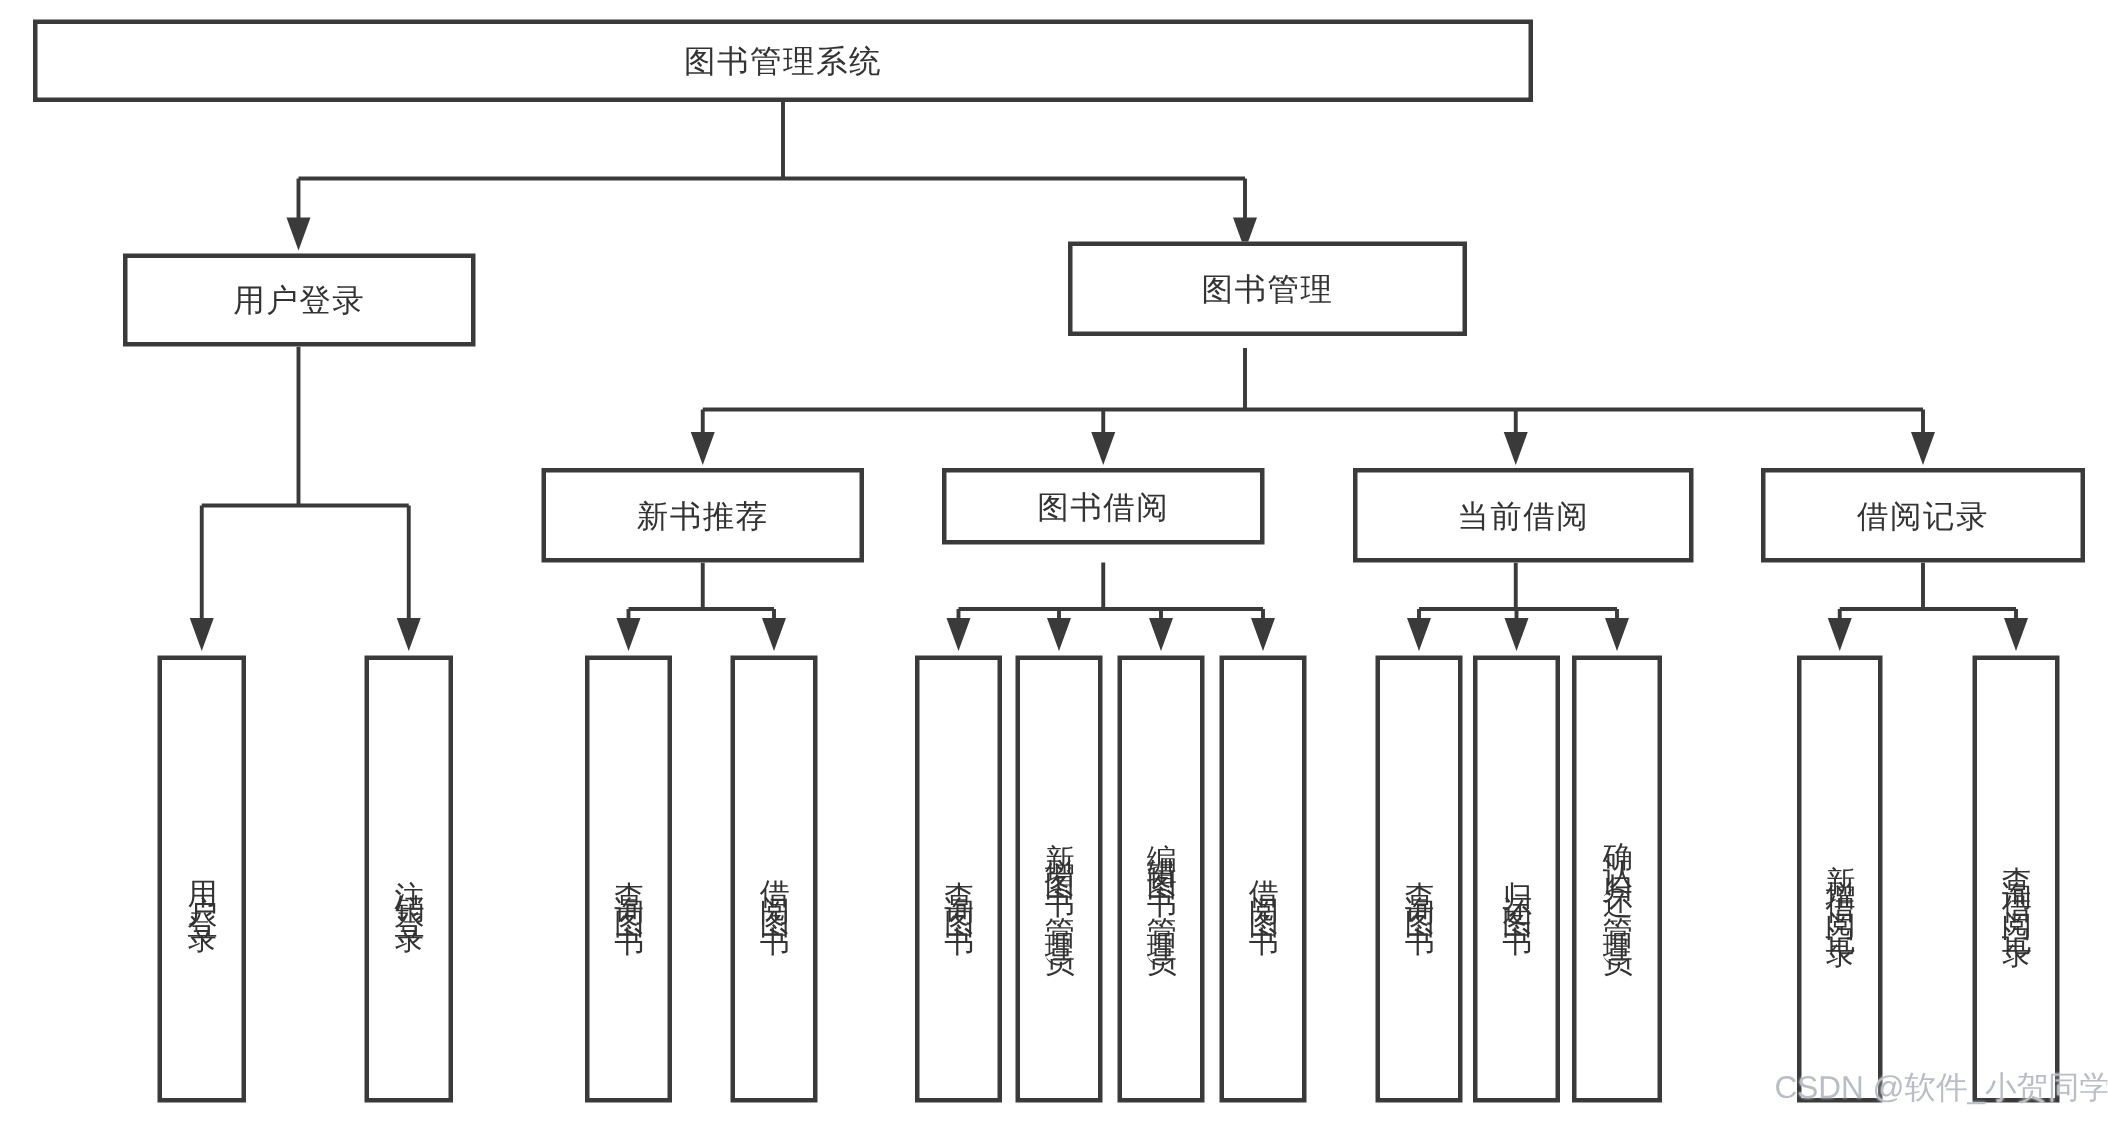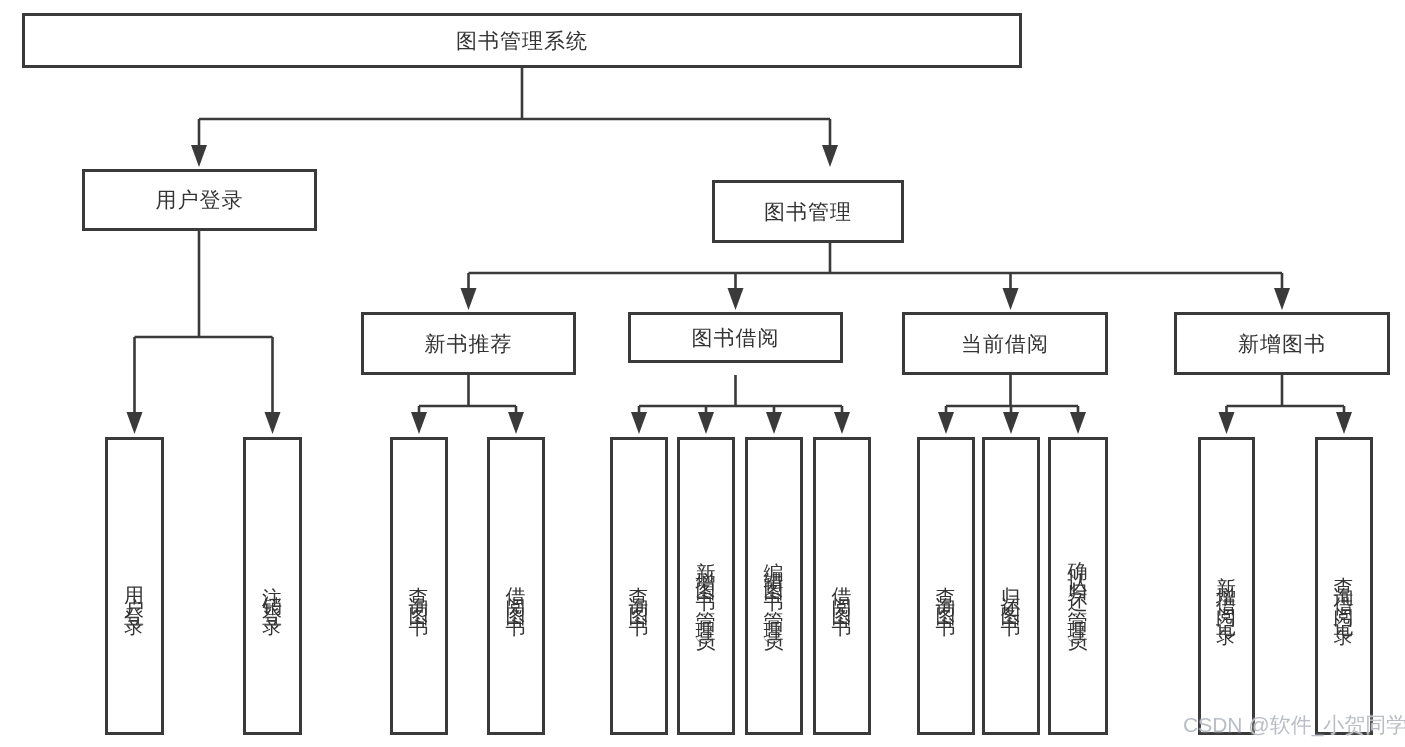--- a/index.html
+++ b/index.html
@@ -85,7 +85,7 @@
   <div class="box h-box" style="left:82px;top:169px;width:235px;height:62px;">
     <span>用户登录</span>
   </div>
-  <div class="box h-box" style="left:712px;top:180px;width:192px;height:63px;">
+  <div class="box h-box" style="left:712px;top:161px;width:266px;height:63px;">
     <span>图书管理</span>
   </div>
 

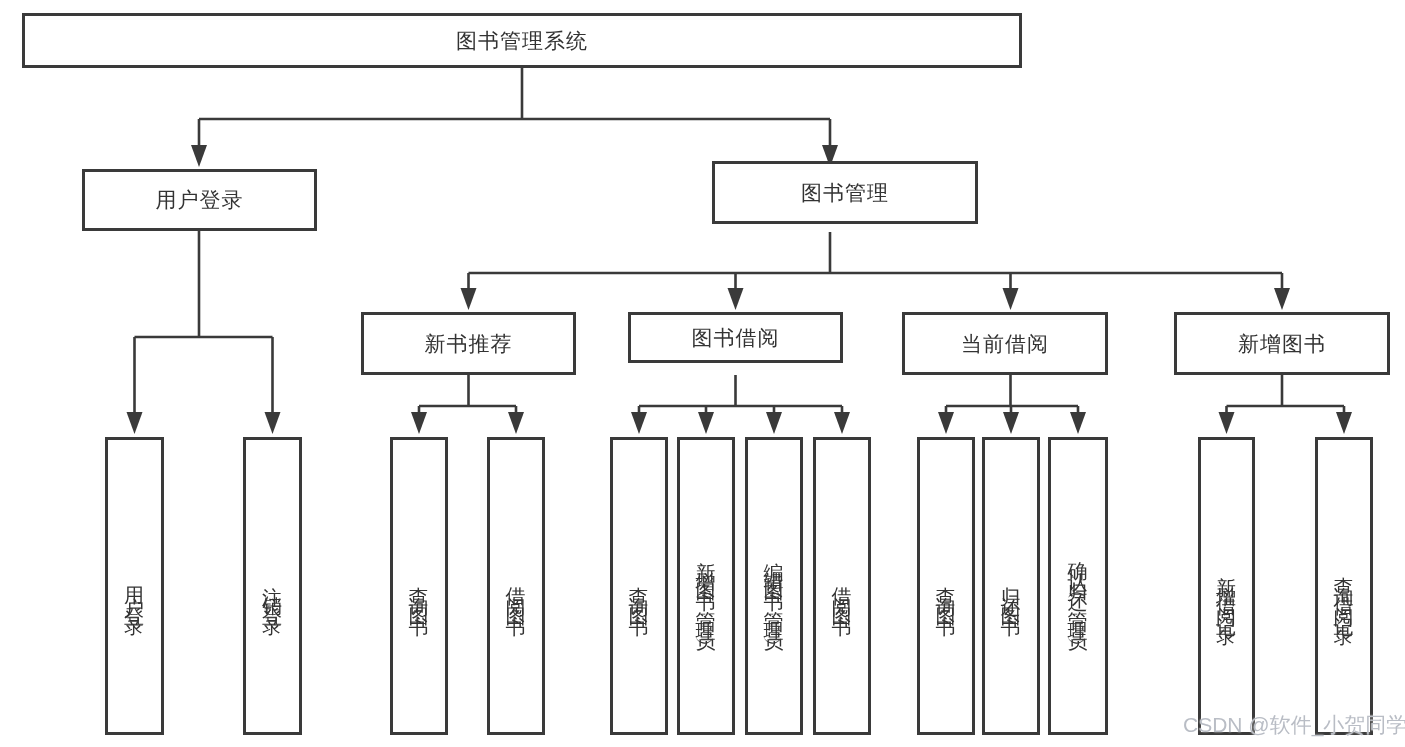--- a/index.html
+++ b/index.html
@@ -95,7 +95,7 @@
   <div class="box h-box" style="left:628px;top:312px;width:215px;height:51px;">
     <span>图书借阅</span>
   </div>
-  <div class="box h-box" style="left:902px;top:312px;width:206px;height:63px;text-align:center;">
+  <div class="box h-box" style="left:902px;top:312px;width:227px;height:63px;text-align:center;">
     <span>当前借阅</span>
   </div>
   <div class="box h-box" style="left:1174px;top:312px;width:216px;height:63px;">

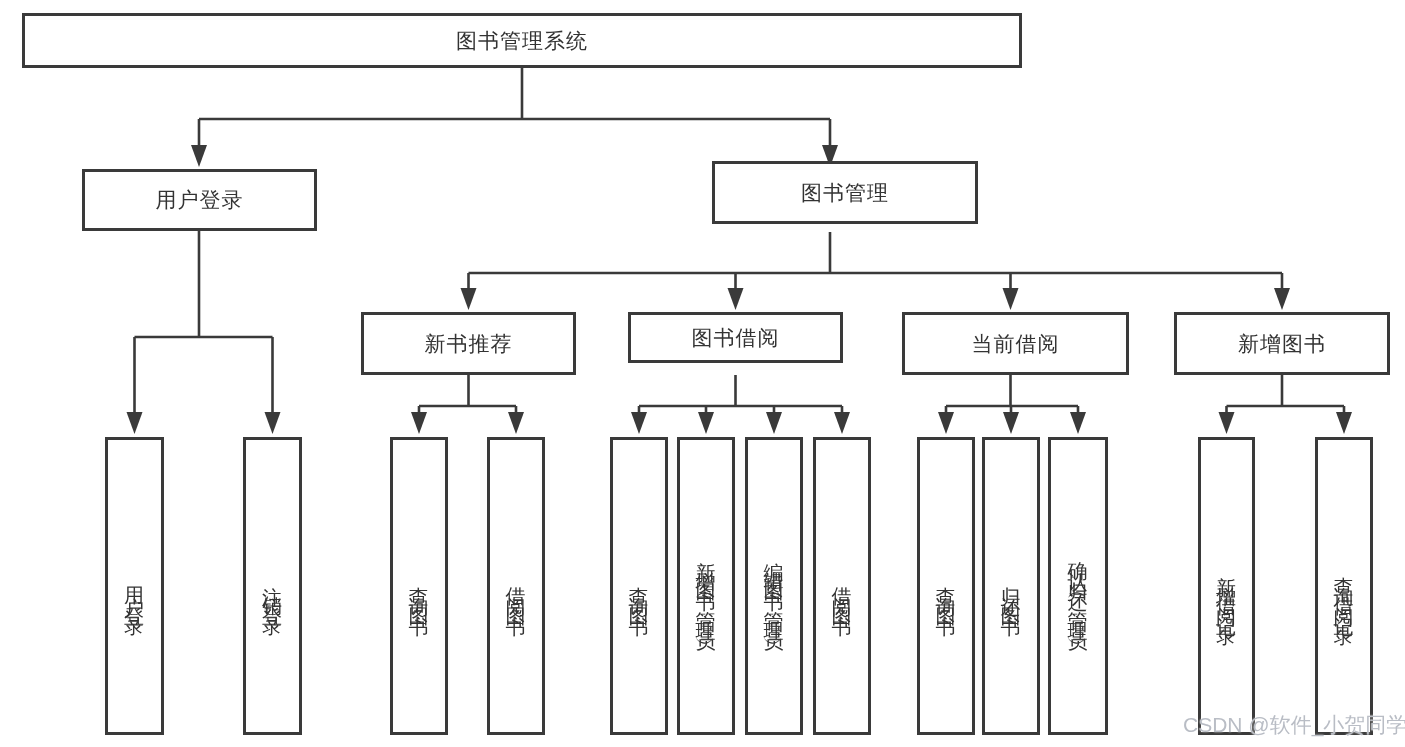--- a/index.html
+++ b/index.html
@@ -99,7 +99,7 @@
     <span>当前借阅</span>
   </div>
   <div class="box h-box" style="left:1174px;top:312px;width:216px;height:63px;">
-    <span>新增图书</span>
+    <span>借阅记录</span>
   </div>
 
   <div class="box v-box" style="left:105px;top:437px;width:59px;height:298px;">

